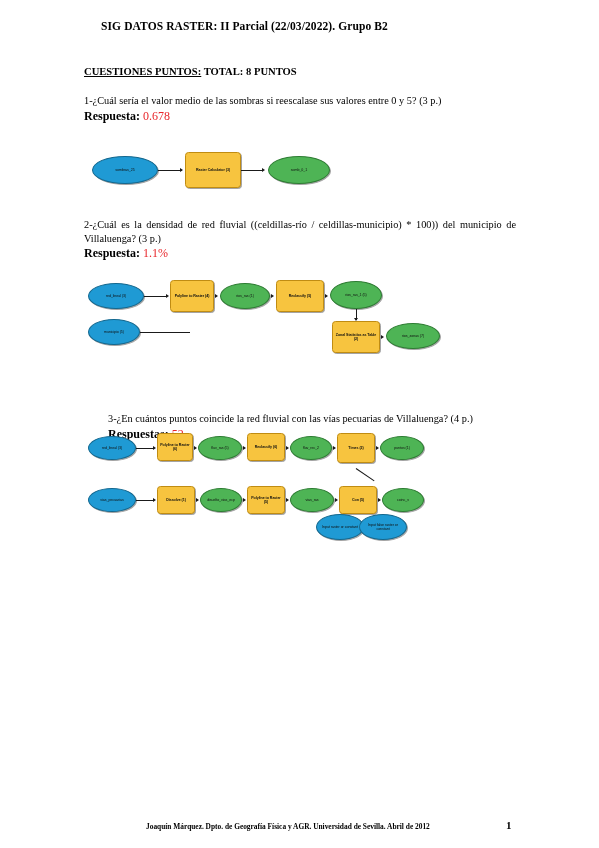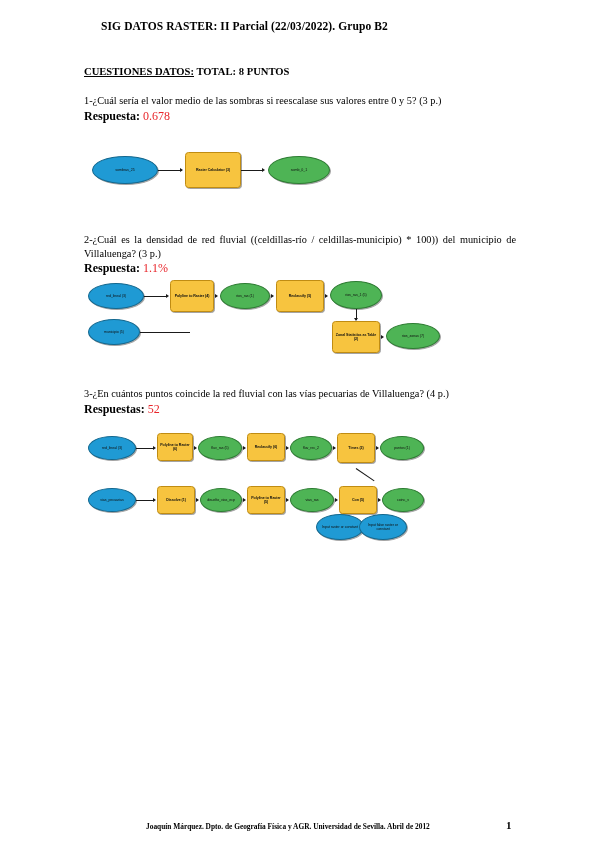--- a/index.html
+++ b/index.html
@@ -158,7 +158,7 @@
   <div class="doc-title">SIG DATOS RASTER: II Parcial (22/03/2022). Grupo B2</div>
 
   <div class="section-heading">
-    <span class="underlined">CUESTIONES DATOS:</span><span> TOTAL: 8 PUNTOS</span>
+    <span class="underlined">CUESTIONES PUNTOS:</span><span> TOTAL: 8 PUNTOS</span>
   </div>
 
   <div class="q-block" id="q1-block">

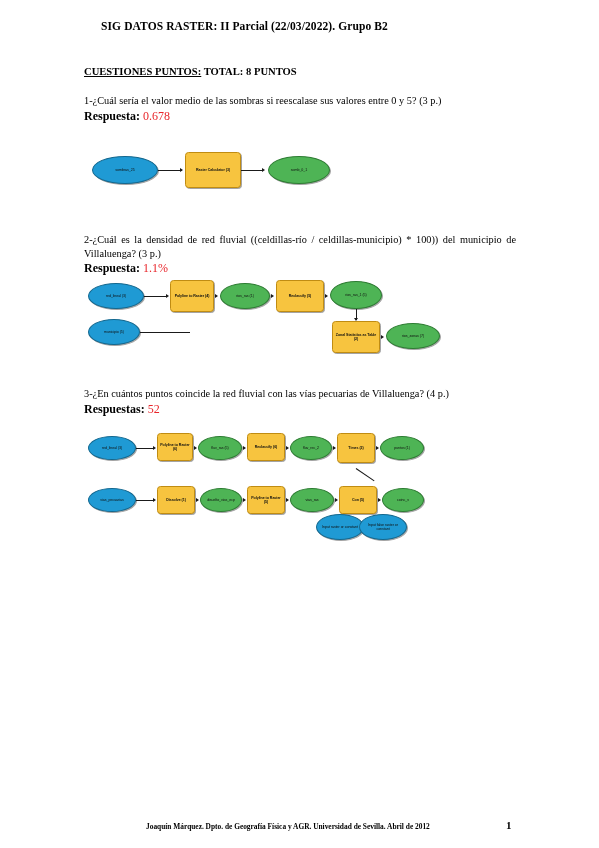--- a/index.html
+++ b/index.html
@@ -62,7 +62,7 @@
   .ans-value { color: #e8252a; }
 
   #q1-block { top: 94px; }
-  #q2-block { top: 233px; }
+  #q2-block { top: 218px; }
   #q3-block { top: 387px; }
 
   

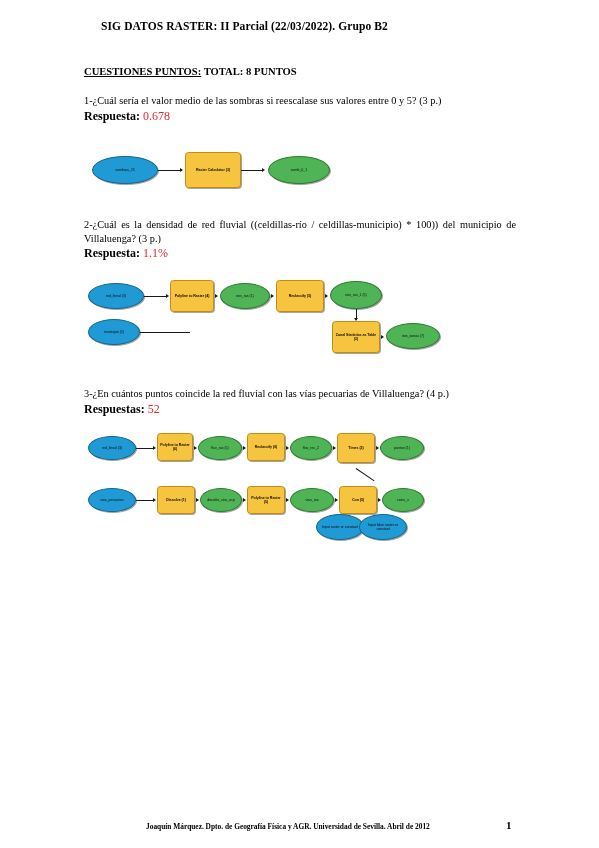--- a/index.html
+++ b/index.html
@@ -63,7 +63,7 @@
 
   #q1-block { top: 94px; }
   #q2-block { top: 218px; }
-  #q3-block { top: 387px; }
+  #q3-block { top: 412px; margin-left: 24px; }
 
   
   .footer {

